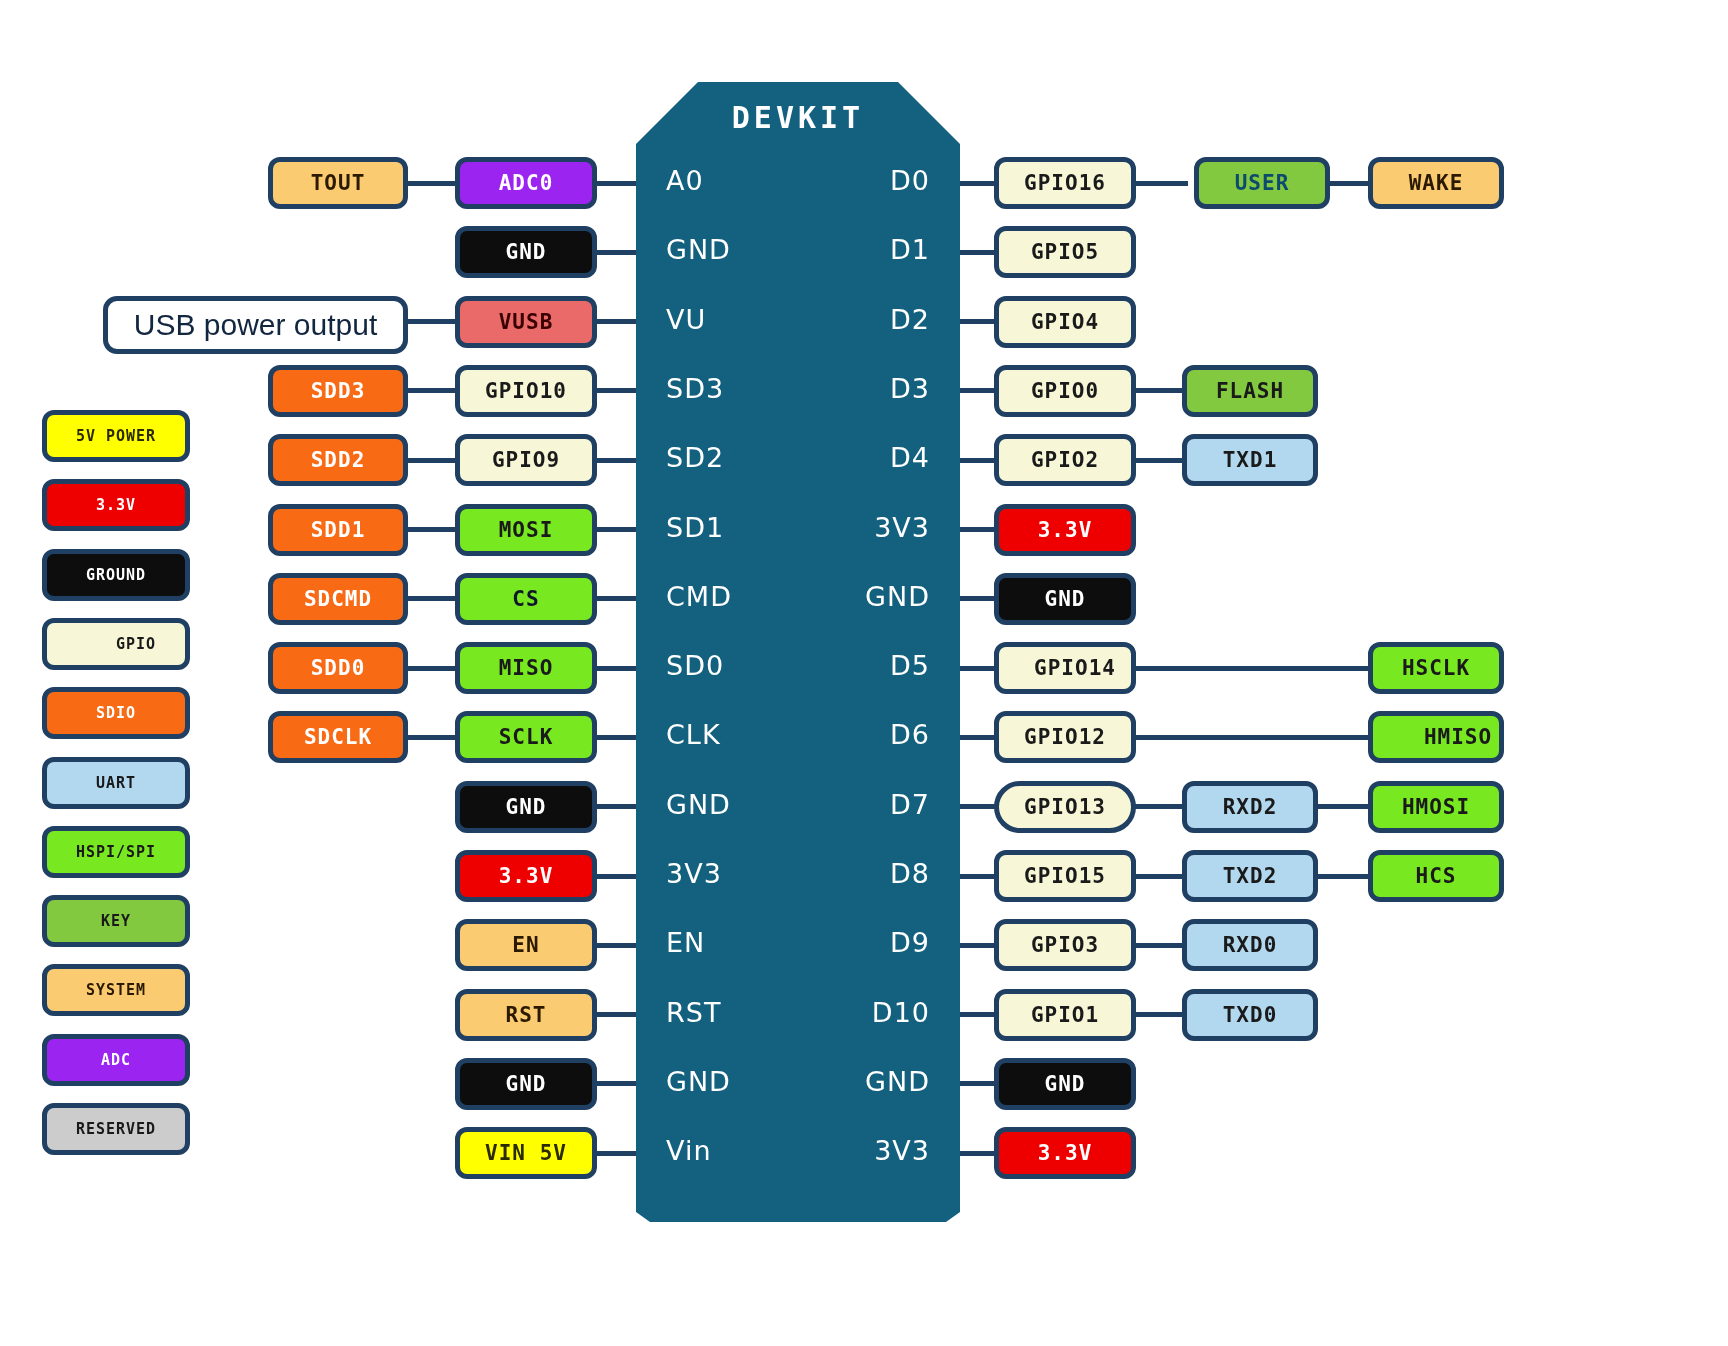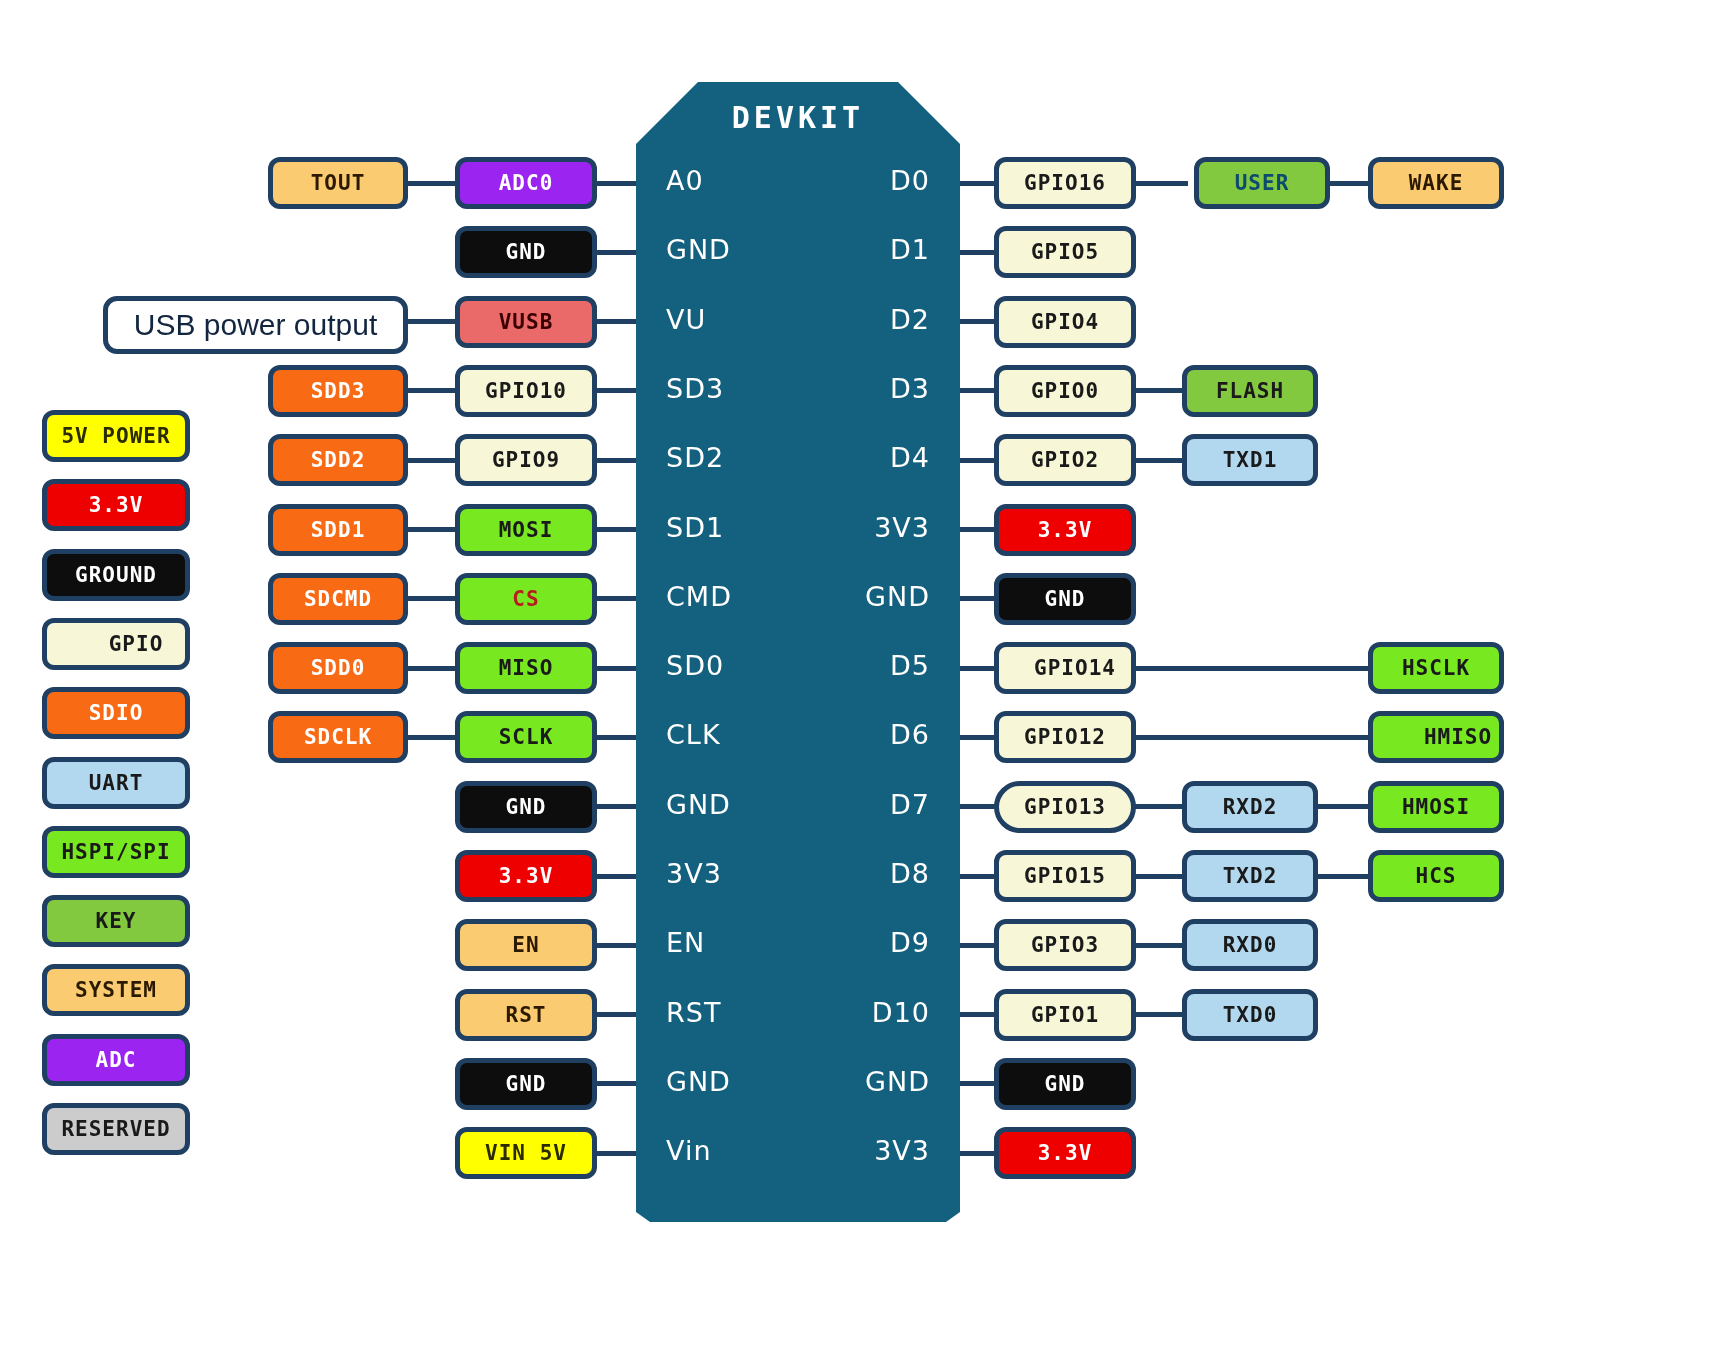--- a/index.html
+++ b/index.html
@@ -26,7 +26,7 @@
     z-index:3;
   }
   .box.small{font-size:21px;}
-  .box.legend{font-size:21px;}
+  .box.legend{font-size:15px;}
   .box.note{
     font-family:"Liberation Sans", sans-serif;
     font-weight:normal;

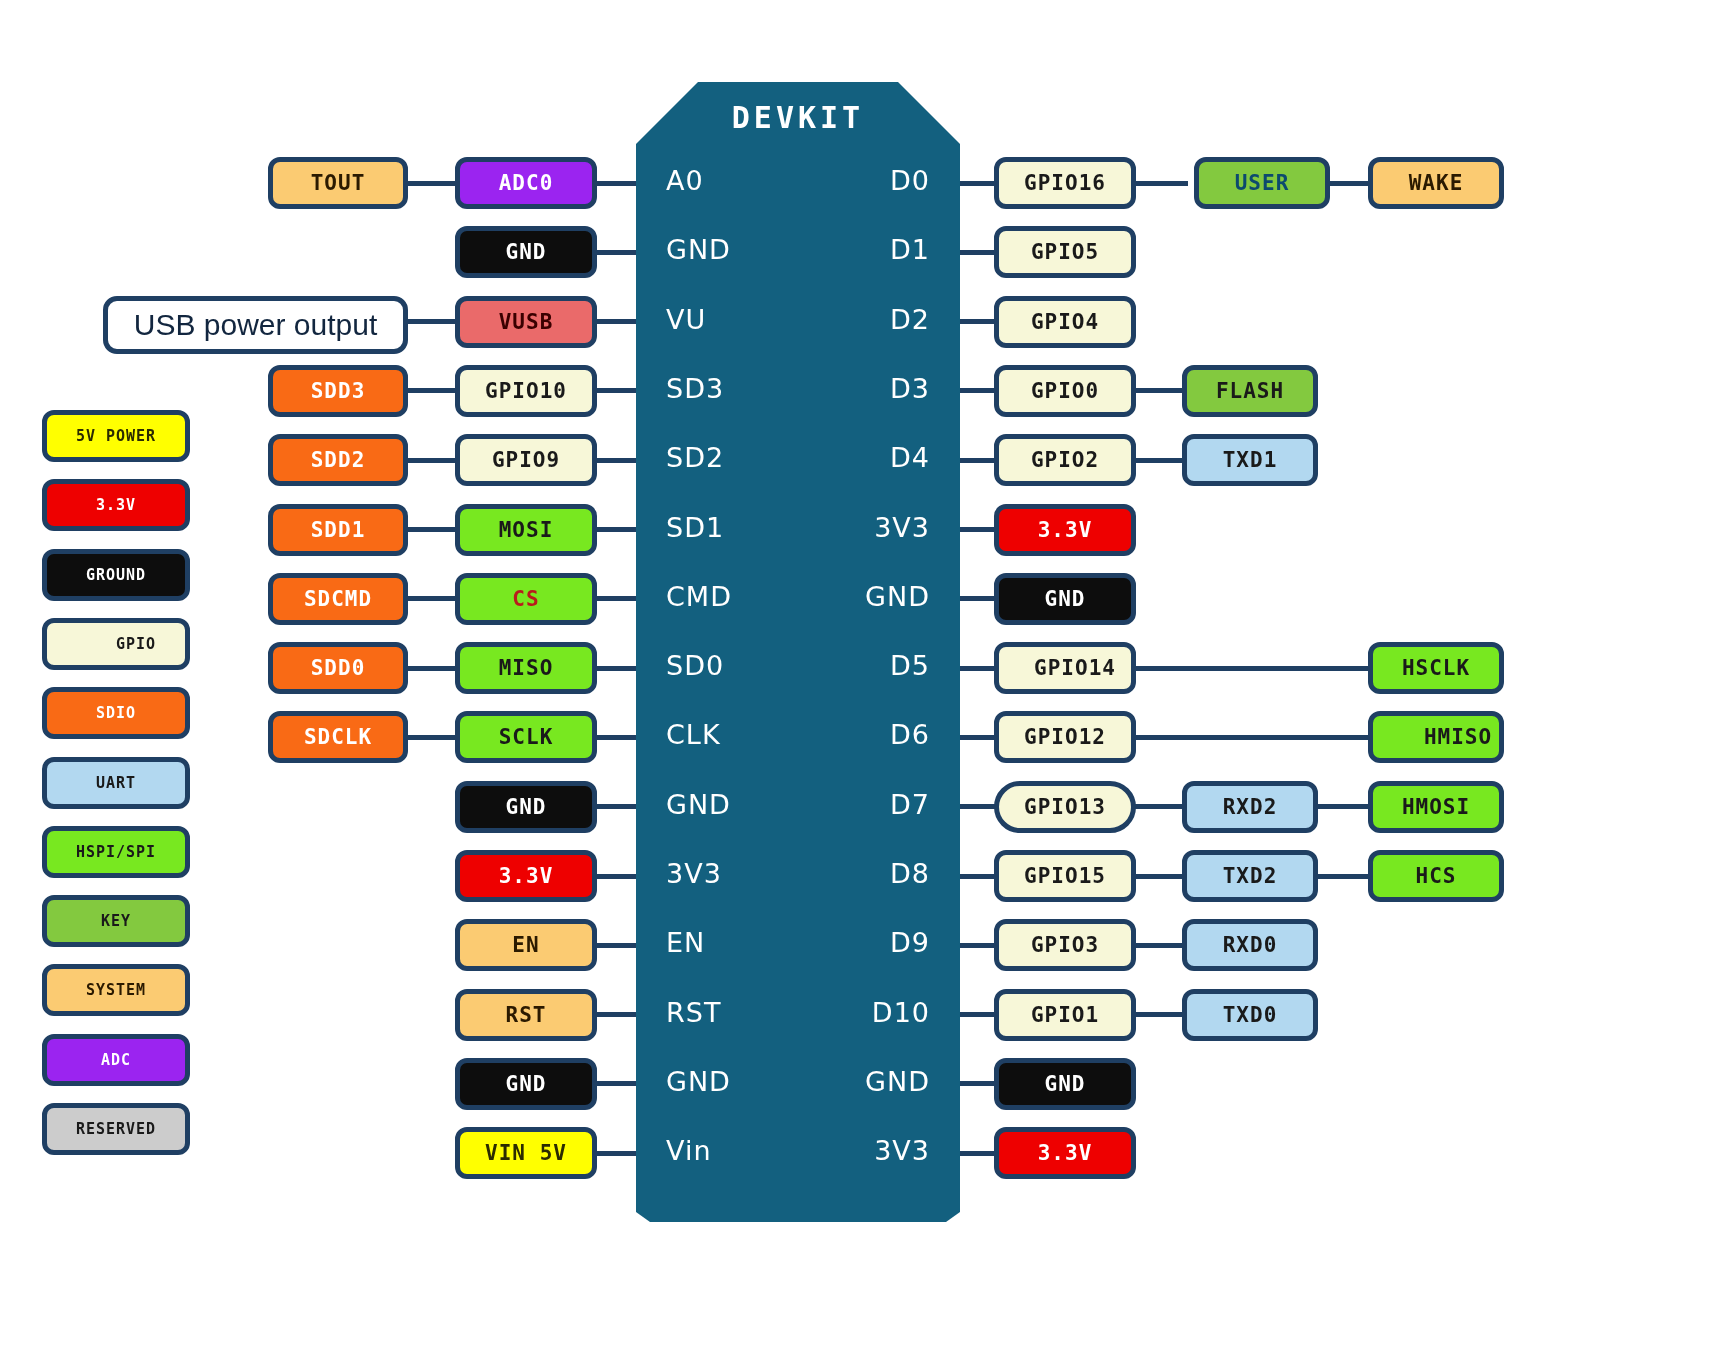--- a/index.html
+++ b/index.html
@@ -122,7 +122,7 @@
     <div class="box small" style="left: 268px; top: 503.5px; width: 140px; height: 52px; background: rgb(249, 106, 21); color: rgb(255, 255, 255);">SDD1</div>
     <div class="pinlabel left" style="left: 666px; top: 580.8px;">CMD</div>
     <div class="wire" style="left: 593px; width: 49px; top: 596.3px;"></div>
-    <div class="box small" style="left: 455px; top: 572.8px; width: 142px; height: 52px; background: rgb(120, 232, 32); color: #b91c1c;">CS</div>
+    <div class="box small" style="left: 455px; top: 572.8px; width: 142px; height: 52px; background: rgb(120, 232, 32); color: #0f172a;">CS</div>
     <div class="wire" style="left: 404px; width: 57px; top: 596.3px;"></div>
     <div class="box small" style="left: 268px; top: 572.8px; width: 140px; height: 52px; background: rgb(249, 106, 21); color: rgb(255, 255, 255);">SDCMD</div>
     <div class="pinlabel left" style="left: 666px; top: 650.1px;">SD0</div>

